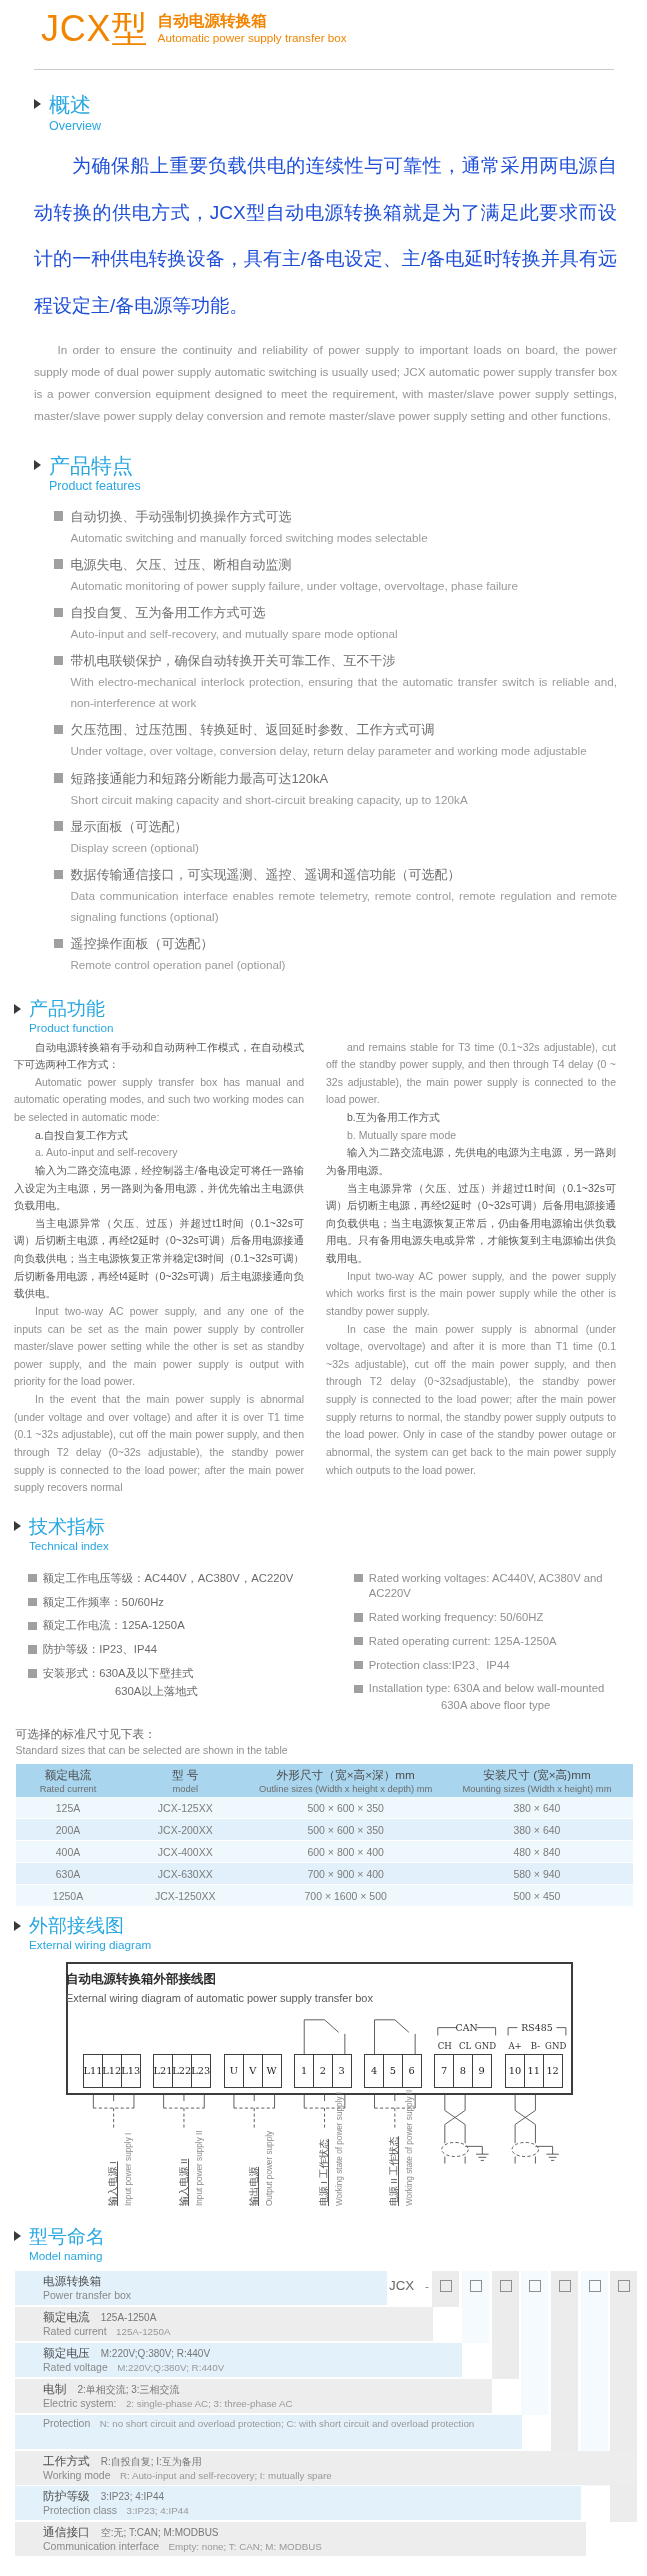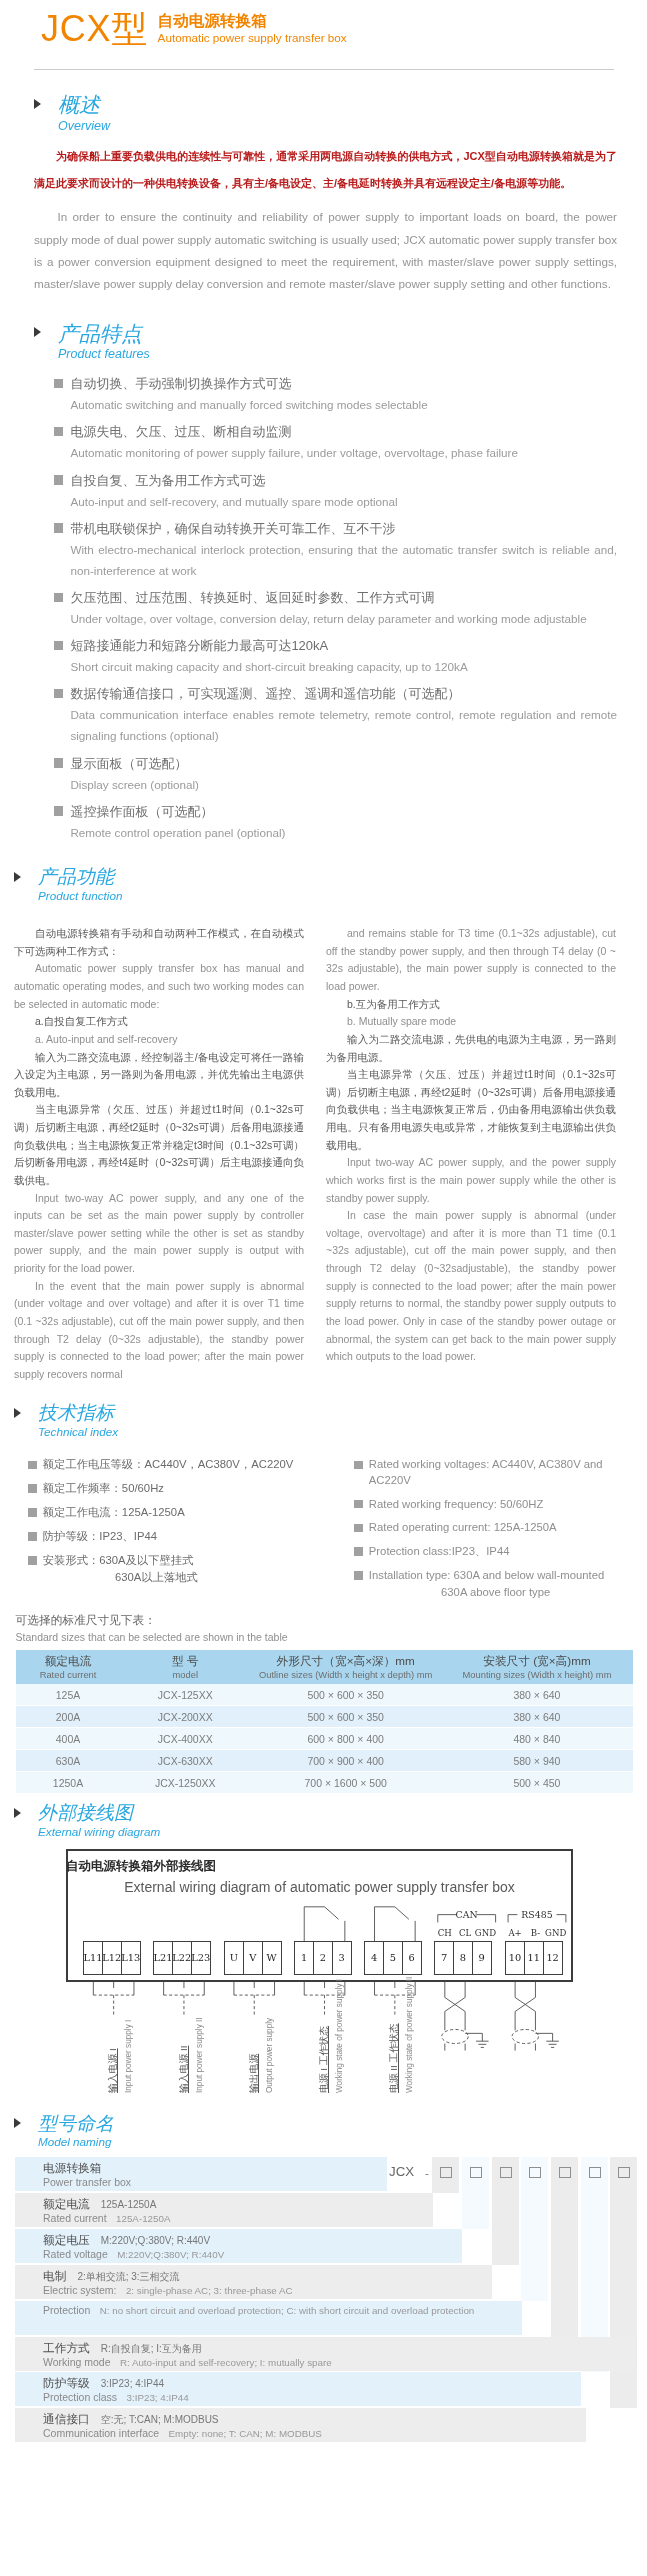--- a/index.html
+++ b/index.html
@@ -17,7 +17,7 @@
   .rule{border:none;border-top:0.8px solid #cccccc;margin:22px 34px 0 34px;}
   
   .sec{position:relative;}
-  .sec-head{display:flex;align-items:flex-start;gap:17px;font-style:italic;}
+  .sec-head{display:flex;align-items:flex-start;gap:8px;}
   .tri{width:0;height:0;border-left:7px solid #3a3a3a;border-top:5.5px solid transparent;border-bottom:5.5px solid transparent;margin-top:5.5px;flex:0 0 auto;}
   .sh-cn{font-size:21px;color:#29a7e0;line-height:1.15;font-weight:500;}
   .sh-en{font-size:12.5px;color:#29a7e0;line-height:1.3;}

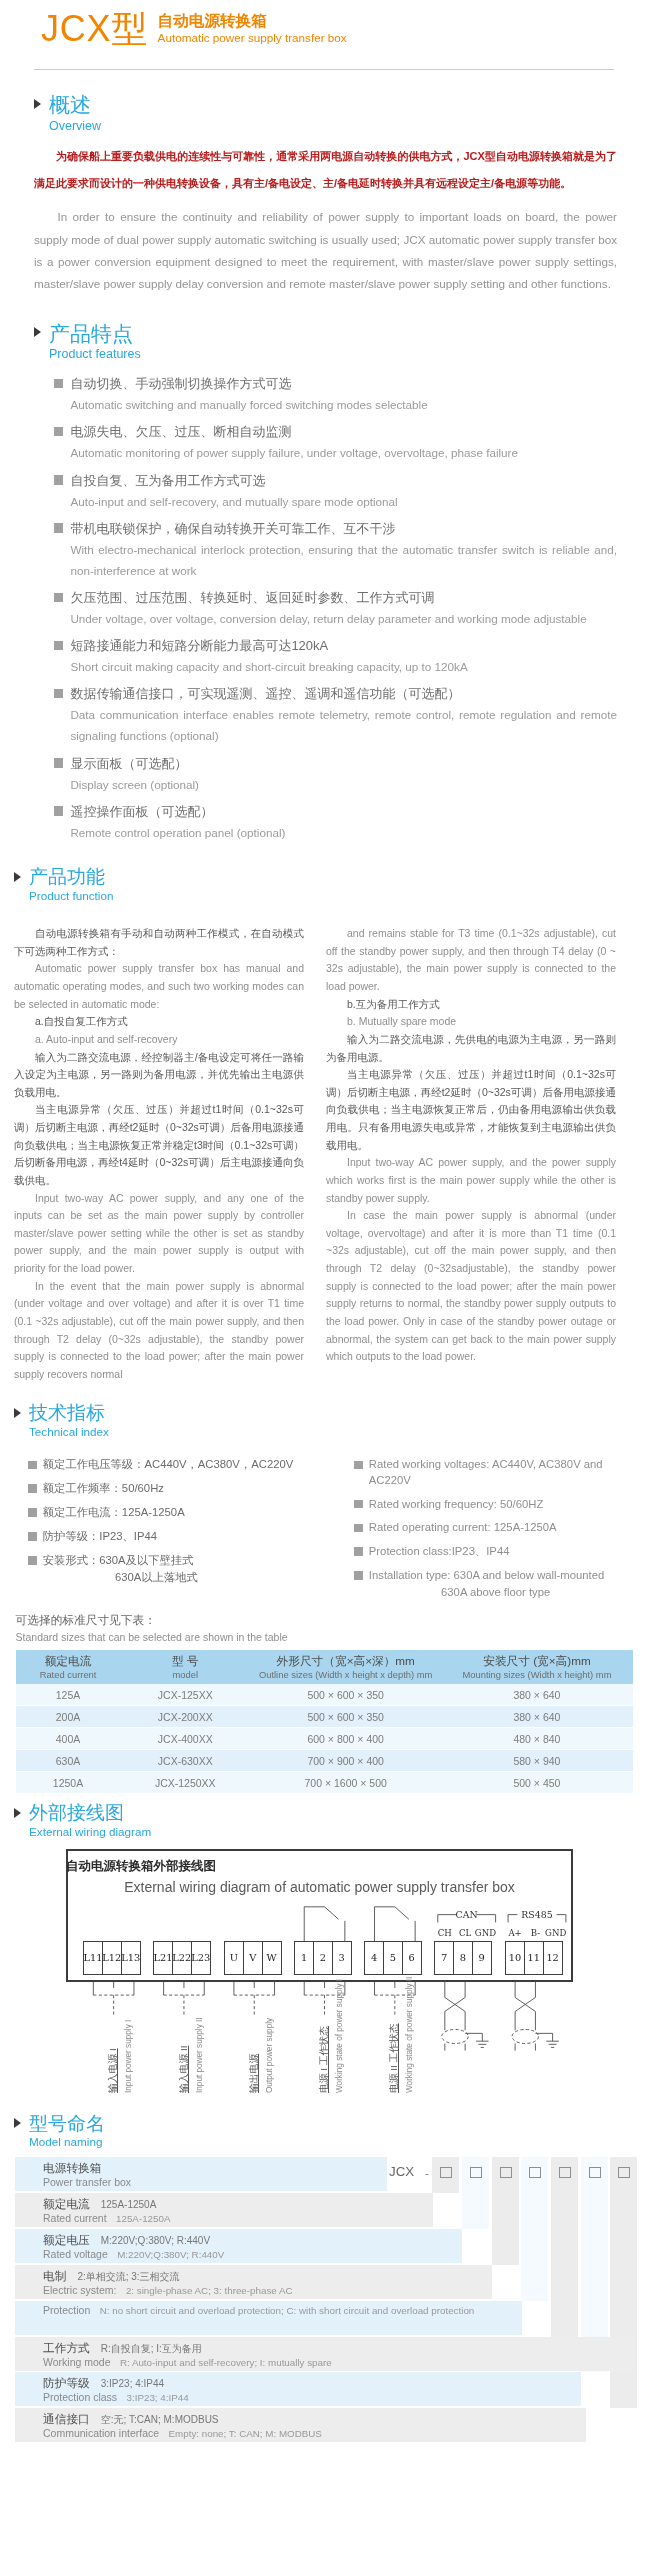--- a/index.html
+++ b/index.html
@@ -25,7 +25,7 @@
   .sec-head.small .sh-en{font-size:11.7px;}
   
   #sec-overview{margin-top:23.4px;padding:0 31px 0 34px;}
-  .ov-cn{margin:9.4px 0 0;font-size:11px;line-height:2.45;color:#b91c1c;text-align:justify;text-indent:2em;font-weight:bold;}
+  .ov-cn{margin:9.4px 0 0;font-size:19px;line-height:2.45;color:#1d4ed8;text-align:justify;text-indent:2em;}
   .ov-en{margin:9.4px 0 0;font-size:11.7px;line-height:1.9;color:#959595;text-align:justify;text-indent:2em;}
   
   #sec-features{margin-top:26.5px;padding:0 31px 0 34px;}

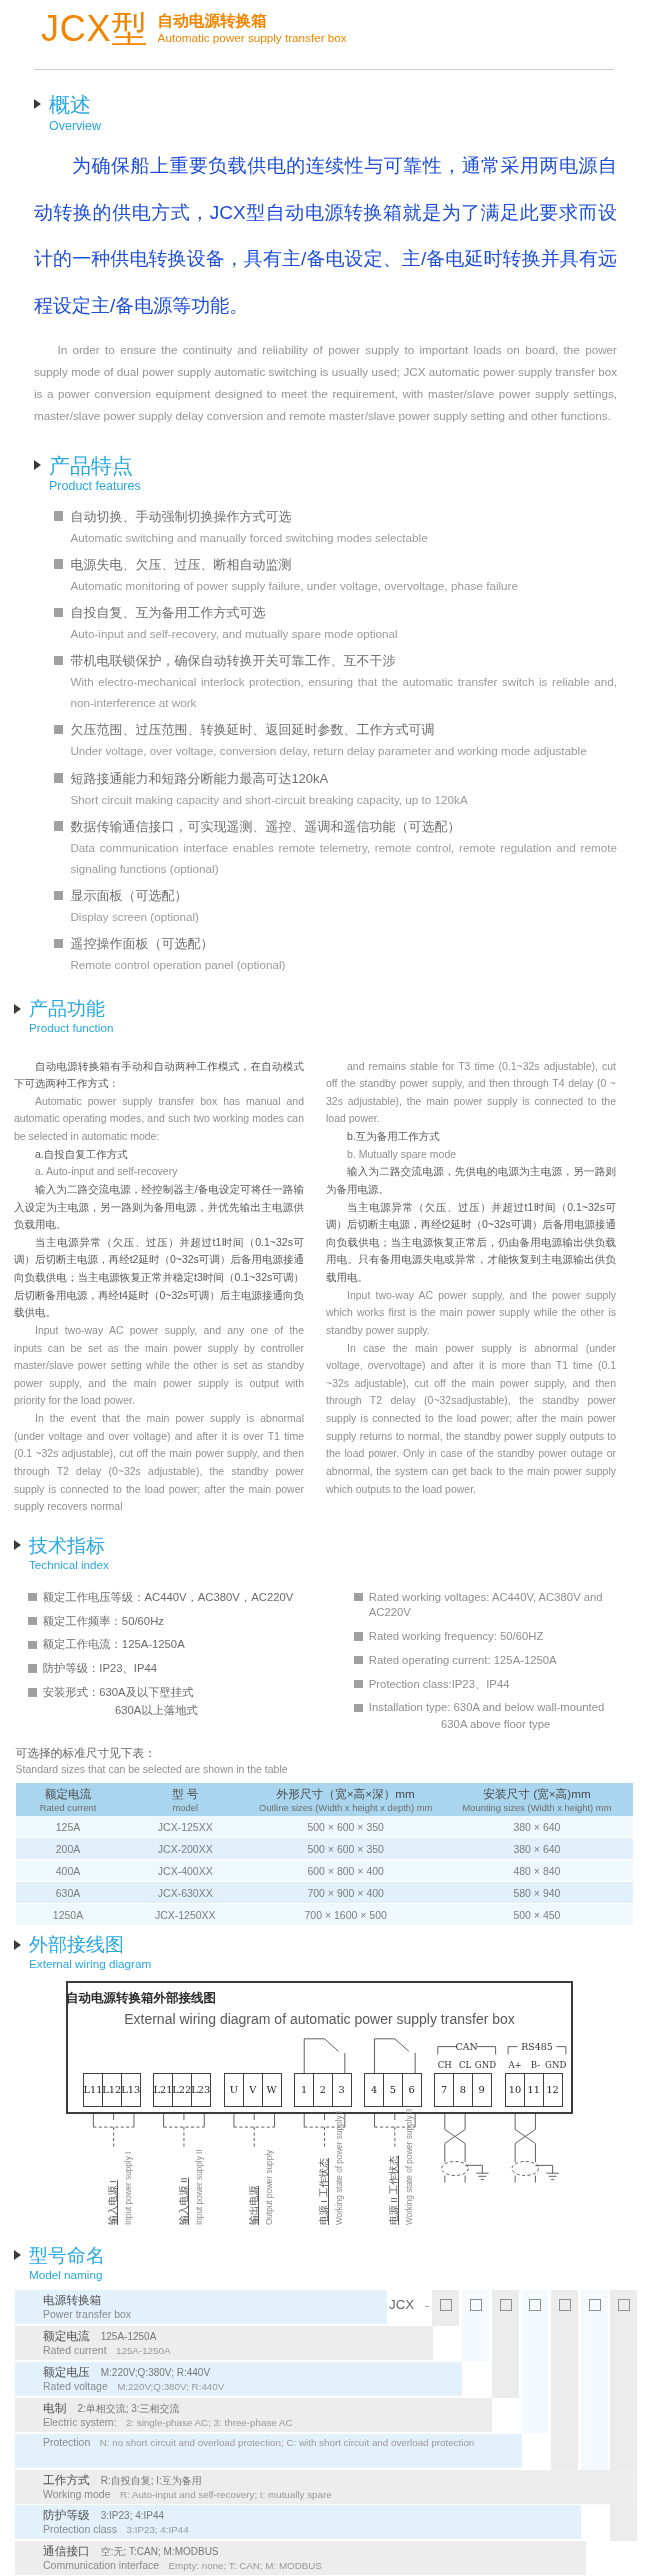--- a/index.html
+++ b/index.html
@@ -157,12 +157,12 @@
         <div class="feat-en">Short circuit making capacity and short-circuit breaking capacity, up to 120kA</div>
       </div>
       <div class="feat-item">
+        <div class="feat-cn"><span class="sq"></span><span>显示面板（可选配）</span></div>
+        <div class="feat-en">Display screen (optional)</div>
+      </div>
+      <div class="feat-item">
         <div class="feat-cn"><span class="sq"></span><span>数据传输通信接口，可实现遥测、遥控、遥调和遥信功能（可选配）</span></div>
         <div class="feat-en">Data communication interface enables remote telemetry, remote control, remote regulation and remote signaling functions (optional)</div>
-      </div>
-      <div class="feat-item">
-        <div class="feat-cn"><span class="sq"></span><span>显示面板（可选配）</span></div>
-        <div class="feat-en">Display screen (optional)</div>
       </div>
       <div class="feat-item">
         <div class="feat-cn"><span class="sq"></span><span>遥控操作面板（可选配）</span></div>

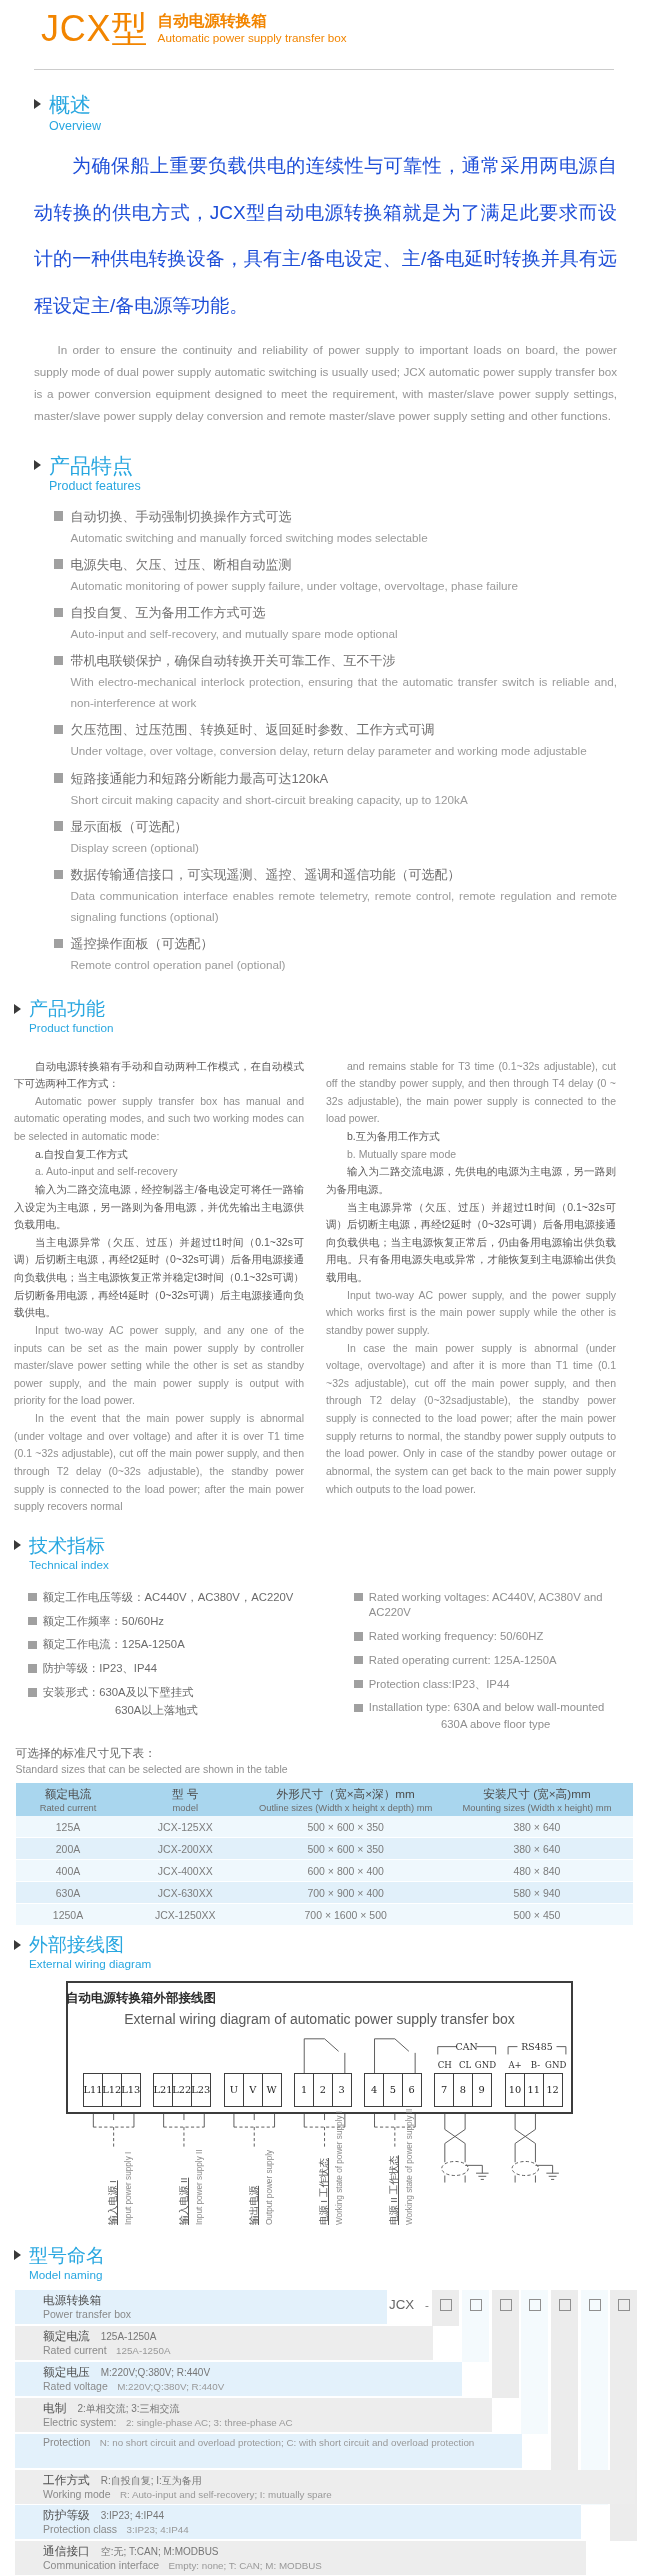--- a/index.html
+++ b/index.html
@@ -37,7 +37,7 @@
   .feat-en{font-size:11.7px;line-height:21px;color:#9b9b9b;margin-left:16.4px;text-align:justify;}
   
   #sec-function{margin-top:23.4px;padding:0 15.6px 0 14px;}
-  .func-cols{display:flex;gap:22px;margin-top:22px;}
+  .func-cols{display:flex;gap:22px;margin-top:3px;}
   .func-col{width:290px;}
   .fp{margin:0;text-indent:2em;text-align:justify;font-size:10.5px;line-height:1.68;}
   .fp.cn{color:#5a5858;}

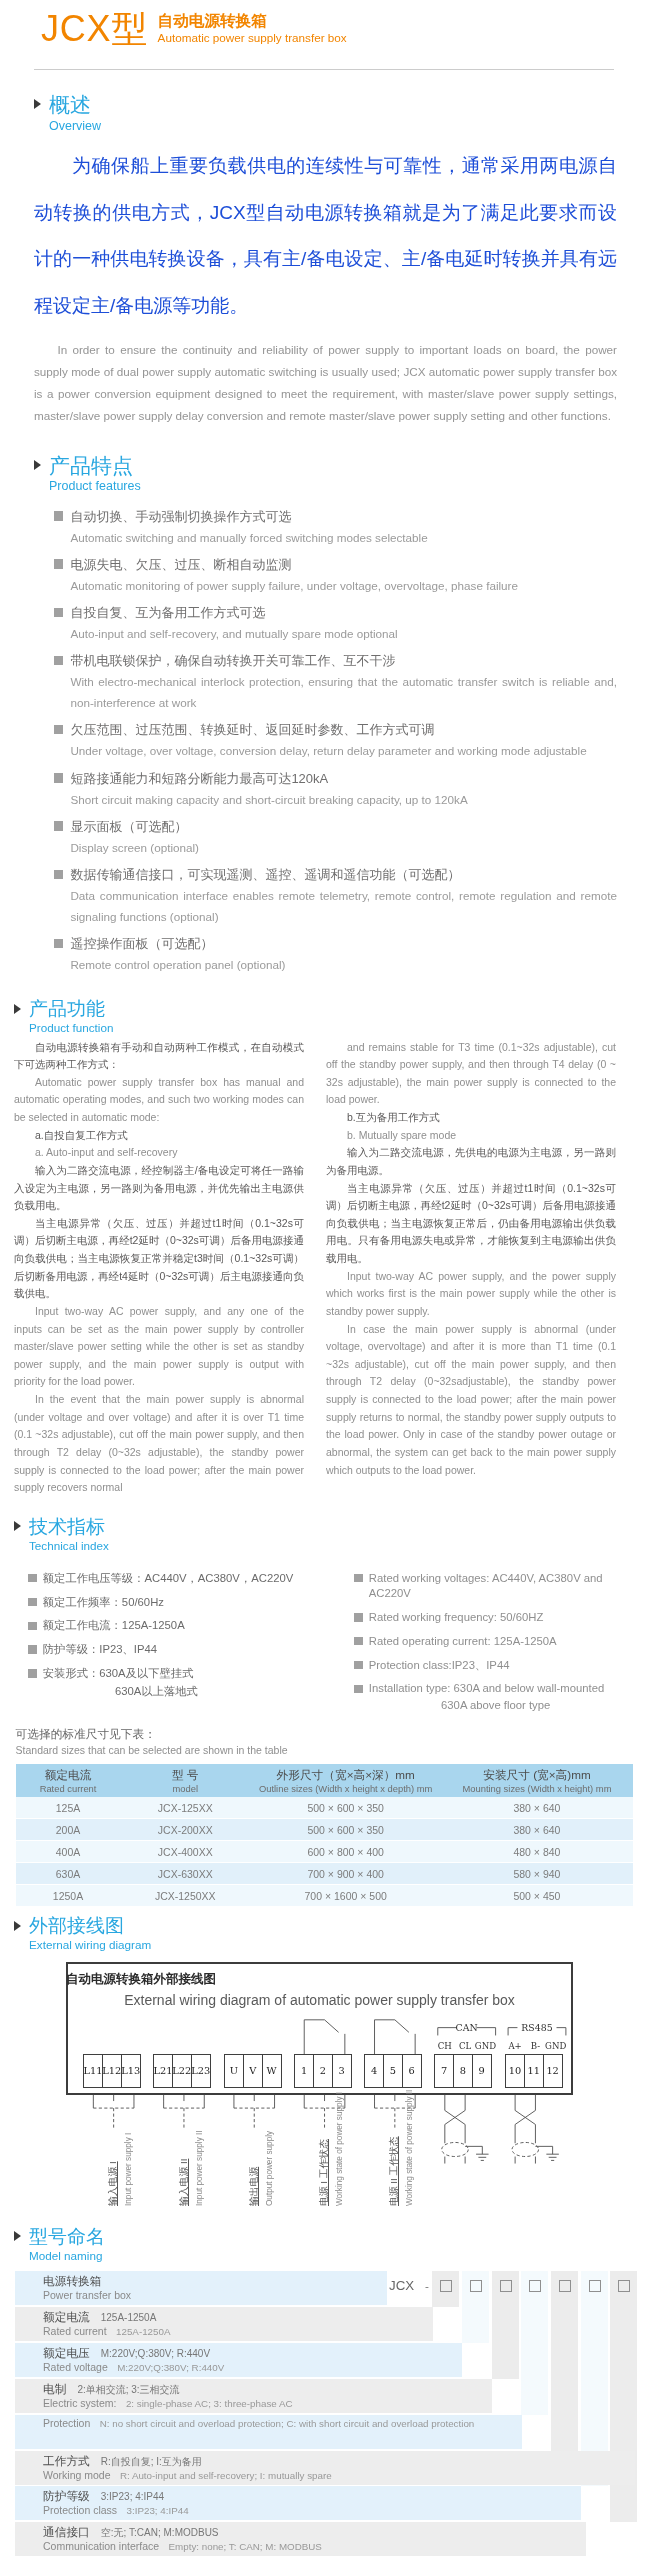--- a/index.html
+++ b/index.html
@@ -71,7 +71,7 @@
   .wiring-diagram{position:relative;width:578px;height:250px;margin:9.4px 0 0 52px;}
   .diag-box{position:absolute;left:0;top:0;width:507px;height:133px;border:2.3px solid #3c3c3c;box-sizing:border-box;}
   .diag-title{position:absolute;top:9.4px;left:0;width:567px;text-align:left;font-size:12.5px;font-weight:600;color:#2b2b2b;}
-  .diag-sub{position:absolute;top:30px;left:0;width:507px;text-align:center;font-size:14px;color:#5a5a5a;}
+  .diag-sub{position:absolute;top:30px;left:0;width:507px;text-align:left;font-size:11px;color:#5a5a5a;}
   .tstrip{position:absolute;left:0;top:0;width:578px;height:250px;}
   .tgroup{position:absolute;top:92px;display:flex;}
   .tbox{width:20px;height:34px;border:1.2px solid #3f3f3f;margin-left:-1.2px;display:flex;align-items:center;justify-content:center;

